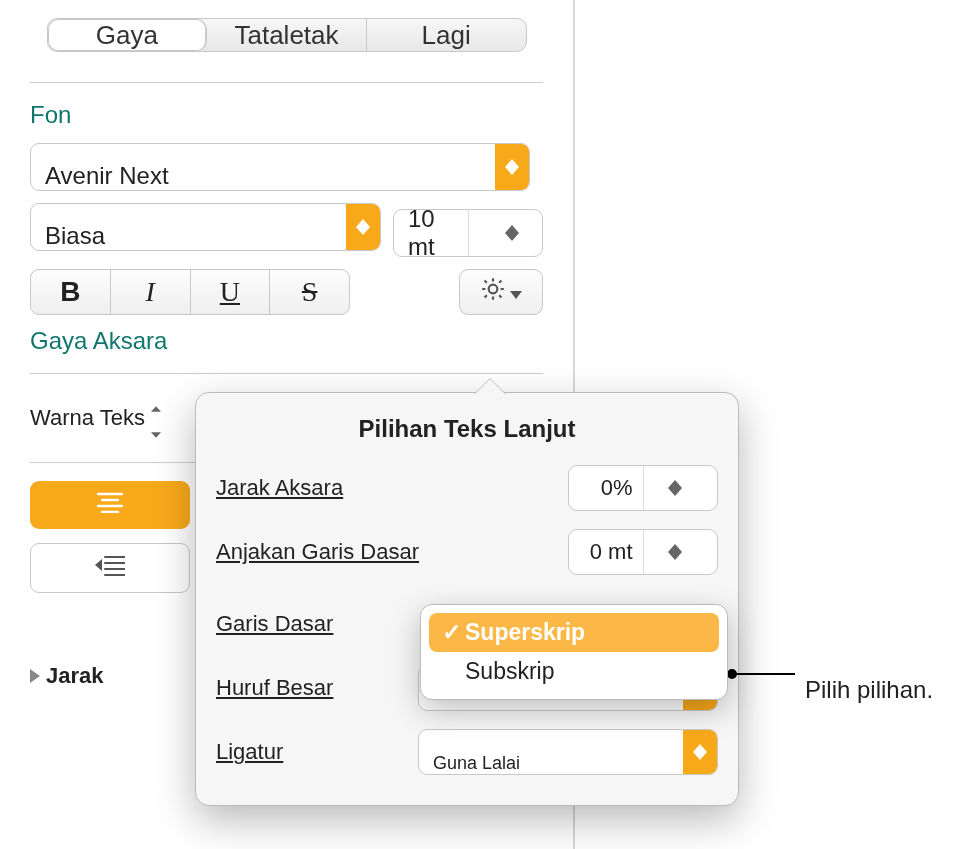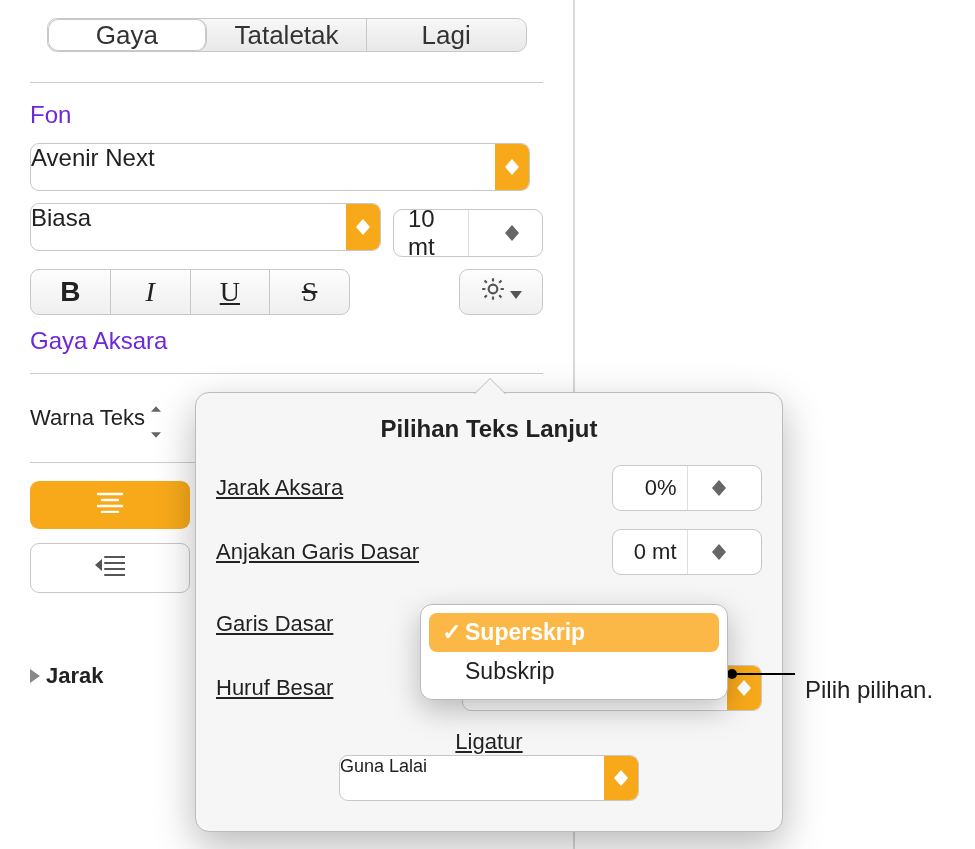--- a/index.html
+++ b/index.html
@@ -52,7 +52,7 @@
   .section-label {
     font-size: 24px;
     margin: 10px 0 14px 0;
-    color: #6d28d9;
+    color: #0f766e;
   }
   .popup {
     display: flex;

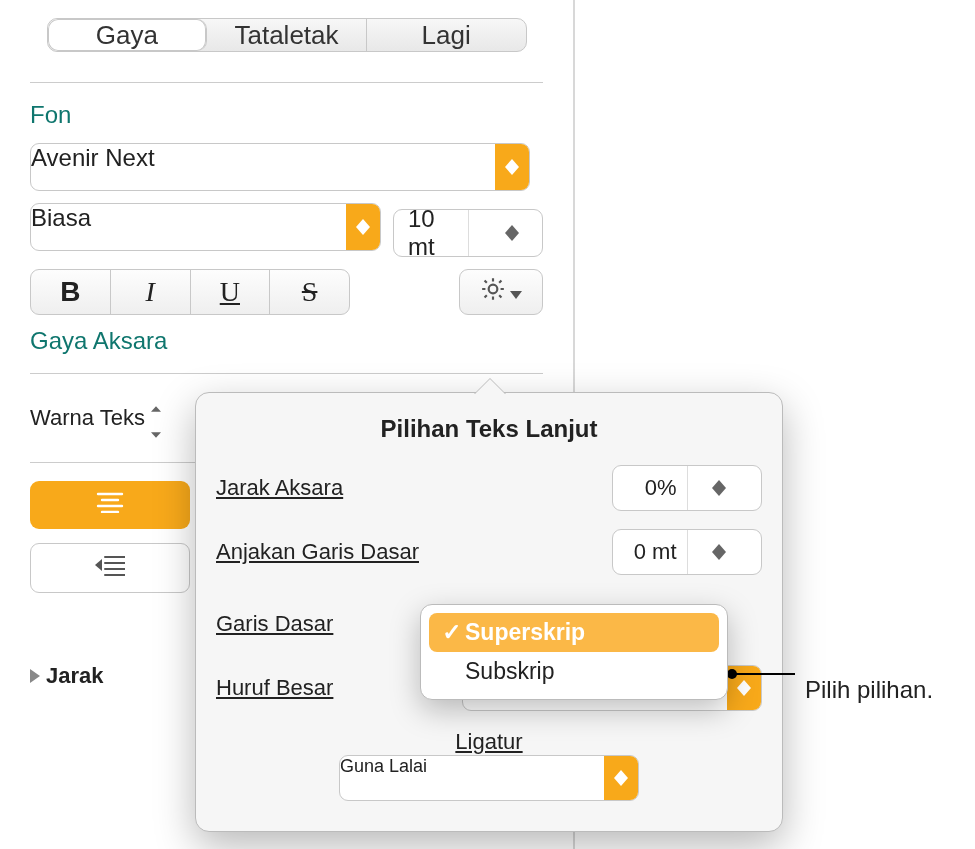--- a/index.html
+++ b/index.html
@@ -56,12 +56,13 @@
   }
   .popup {
     display: flex;
-    align-items: flex-start;
+    align-items: flex-end;
     border: 1.5px solid #c8c8c8;
     border-radius: 9px;
     background: #fff;
     height: 48px;
     position: relative;
+    padding-left: 14px;
   }
   .popup-value {
     flex: 1;

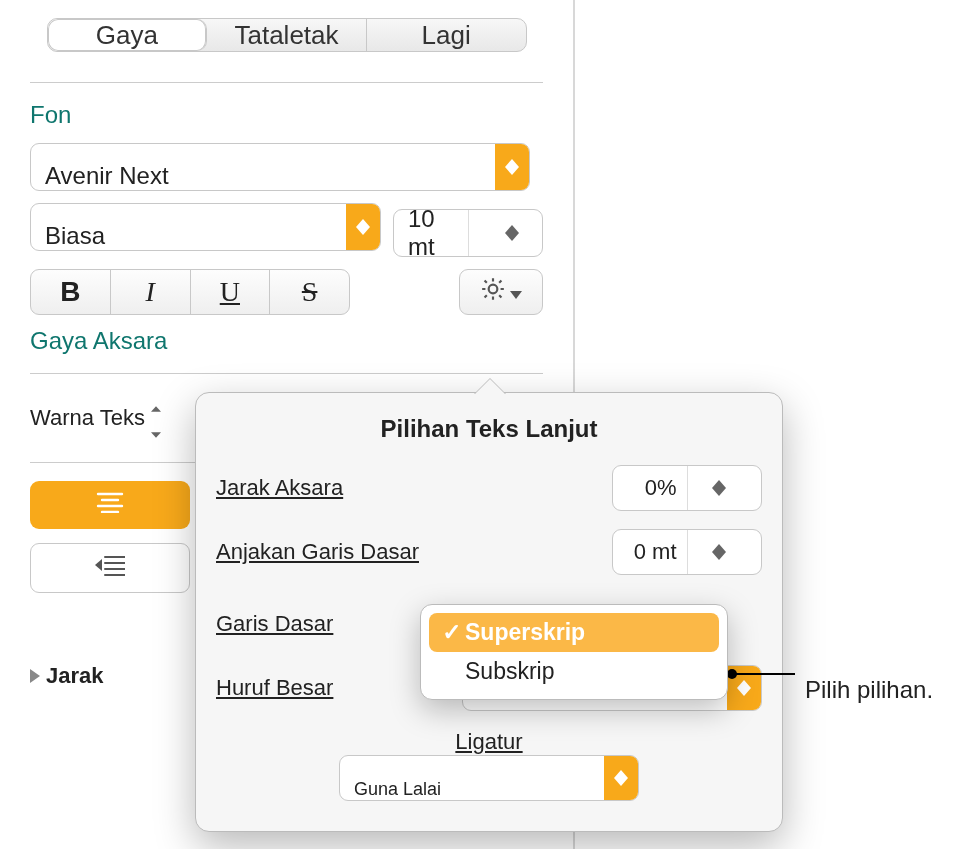--- a/index.html
+++ b/index.html
@@ -184,7 +184,7 @@
     position: absolute;
     left: 195px;
     top: 392px;
-    width: 588px;
+    width: 544px;
     border: 1px solid #bbb;
     border-radius: 14px;
     background: #f6f6f6;

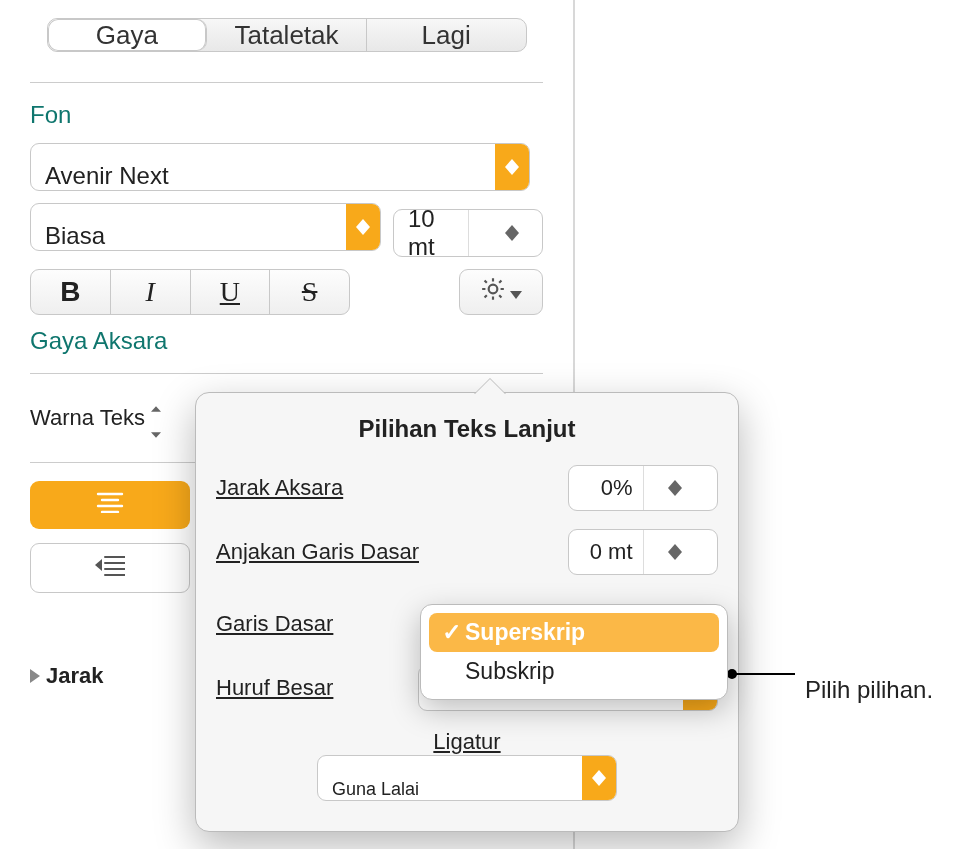--- a/index.html
+++ b/index.html
@@ -474,7 +474,7 @@
     </div>
   </div>
 
-  <div class="prow" style="margin-bottom:0;flex-direction:column;">
+  <div class="prow" style="margin-bottom:0;">
     <div class="prow-label">Ligatur</div>
     <div class="popup prow-popup">
       <span class="popup-value">Guna Lalai</span>

